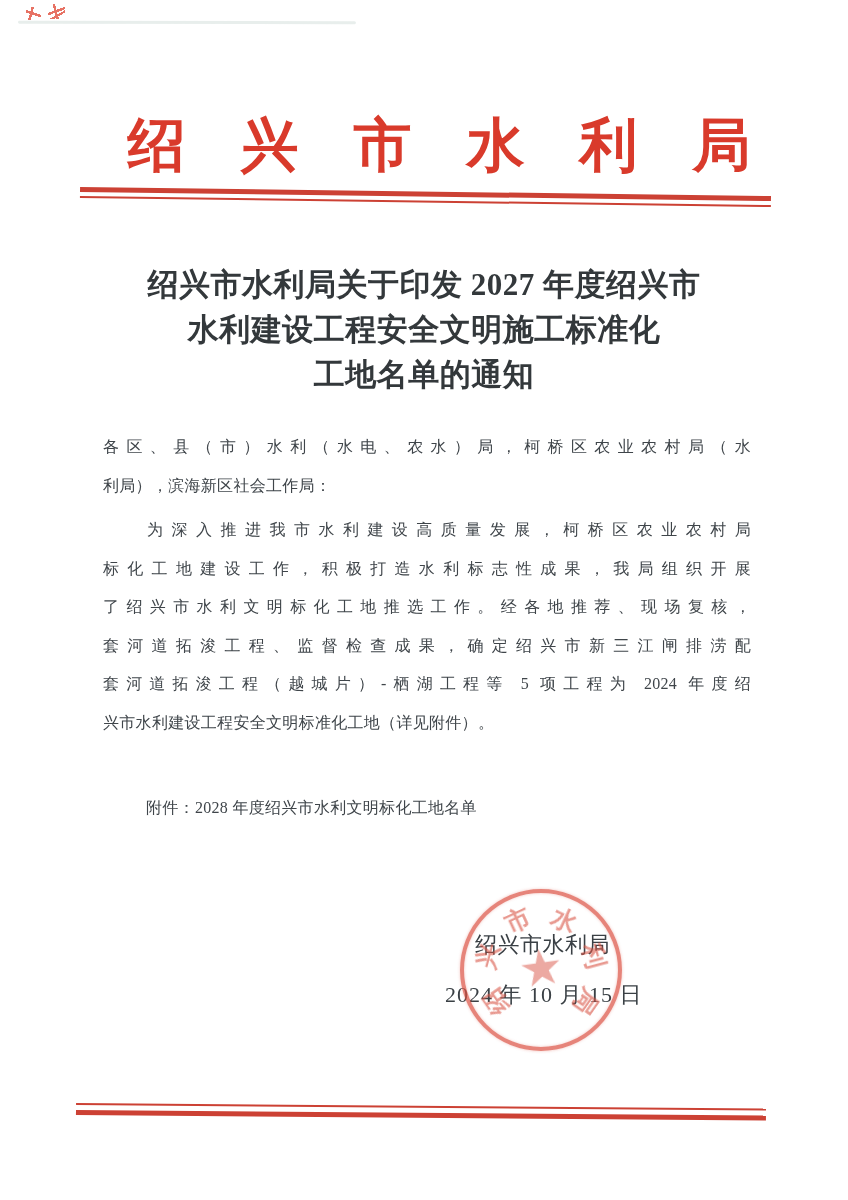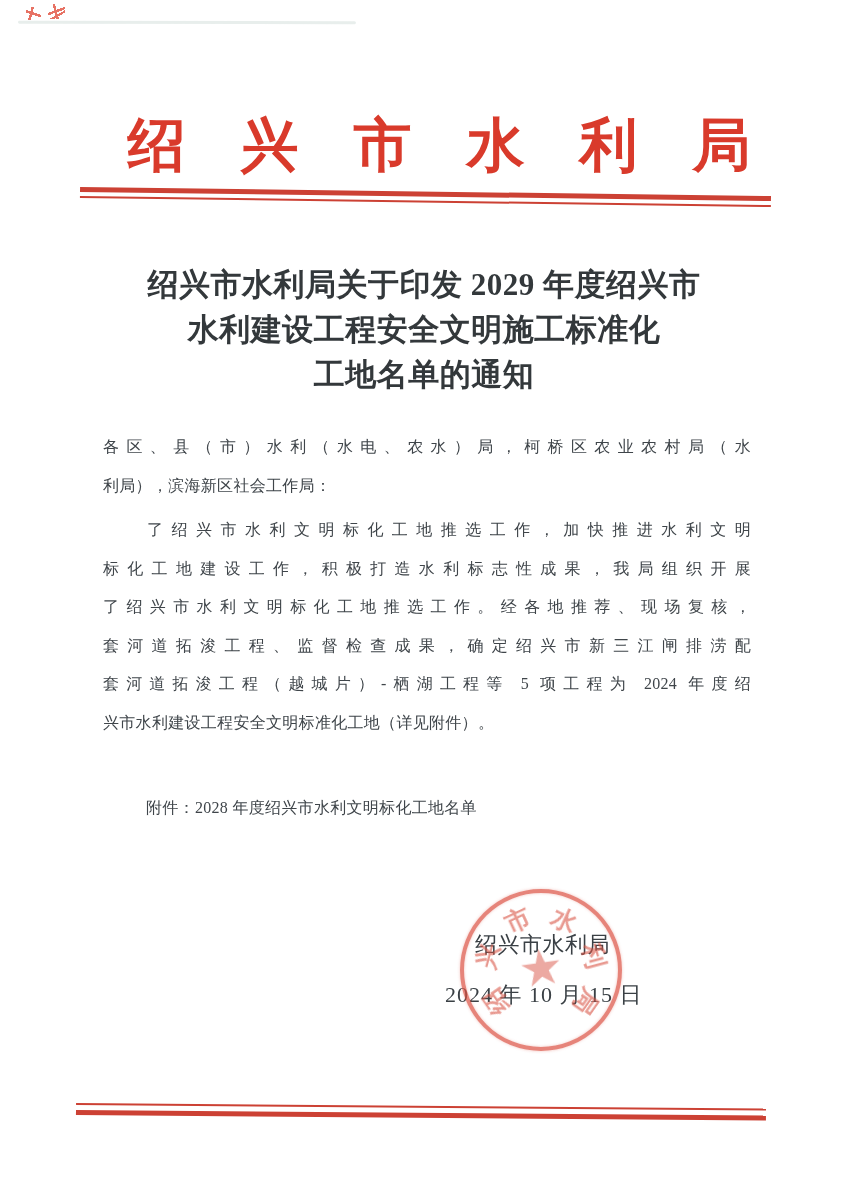--- a/index.html
+++ b/index.html
@@ -89,7 +89,7 @@
   </div>
 
   <div class="doc-title">
-    <div>绍兴市水利局关于印发 2029 年度绍兴市</div>
+    <div>绍兴市水利局关于印发 2027 年度绍兴市</div>
     <div>水利建设工程安全文明施工标准化</div>
     <div>工地名单的通知</div>
   </div>

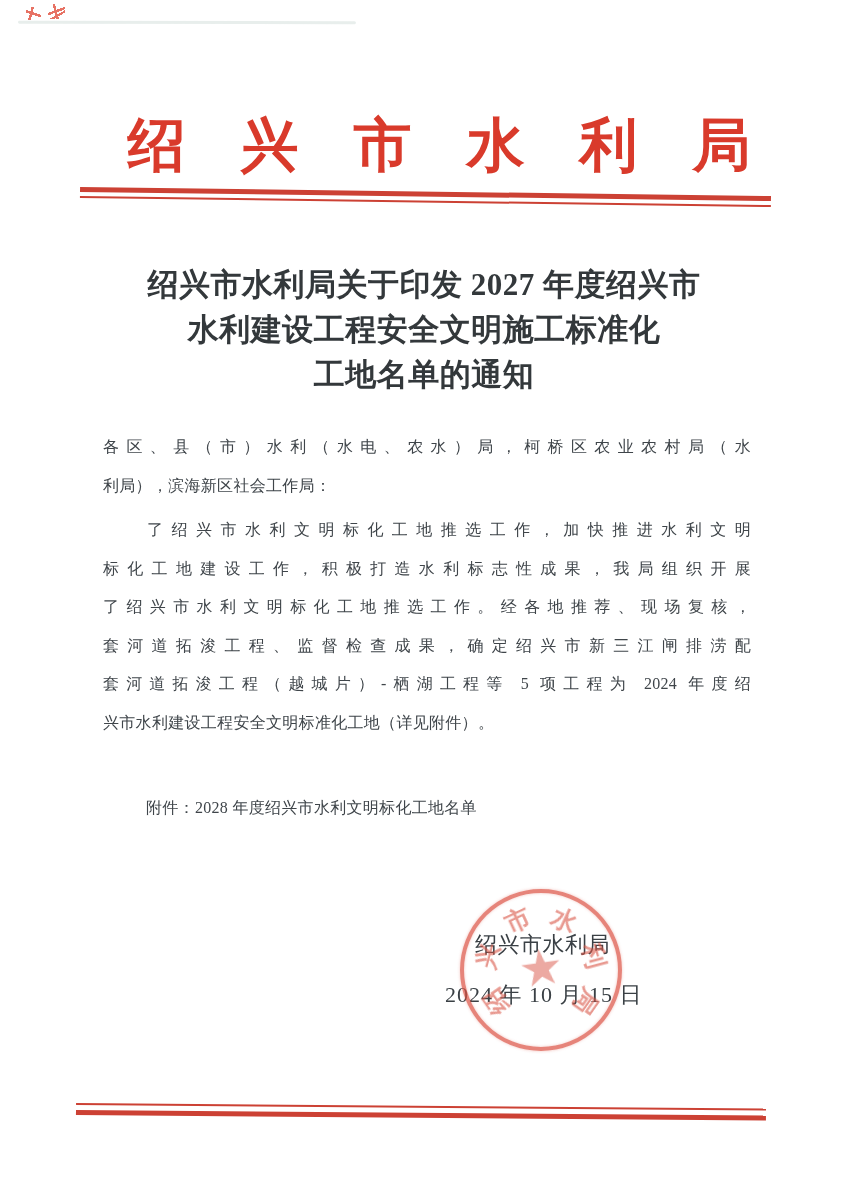--- a/index.html
+++ b/index.html
@@ -100,7 +100,7 @@
   </div>
 
   <div class="textblock main-para">
-    <div class="bl just indent">了绍兴市水利文明标化工地推选工作，加快推进水利文明</div>
+    <div class="bl just indent">为深入推进我市水利建设高质量发展，柯桥区农业农村局</div>
     <div class="bl just">标化工地建设工作，积极打造水利标志性成果，我局组织开展</div>
     <div class="bl just">了绍兴市水利文明标化工地推选工作。经各地推荐、现场复核，</div>
     <div class="bl just">套河道拓浚工程、监督检查成果，确定绍兴市新三江闸排涝配</div>

